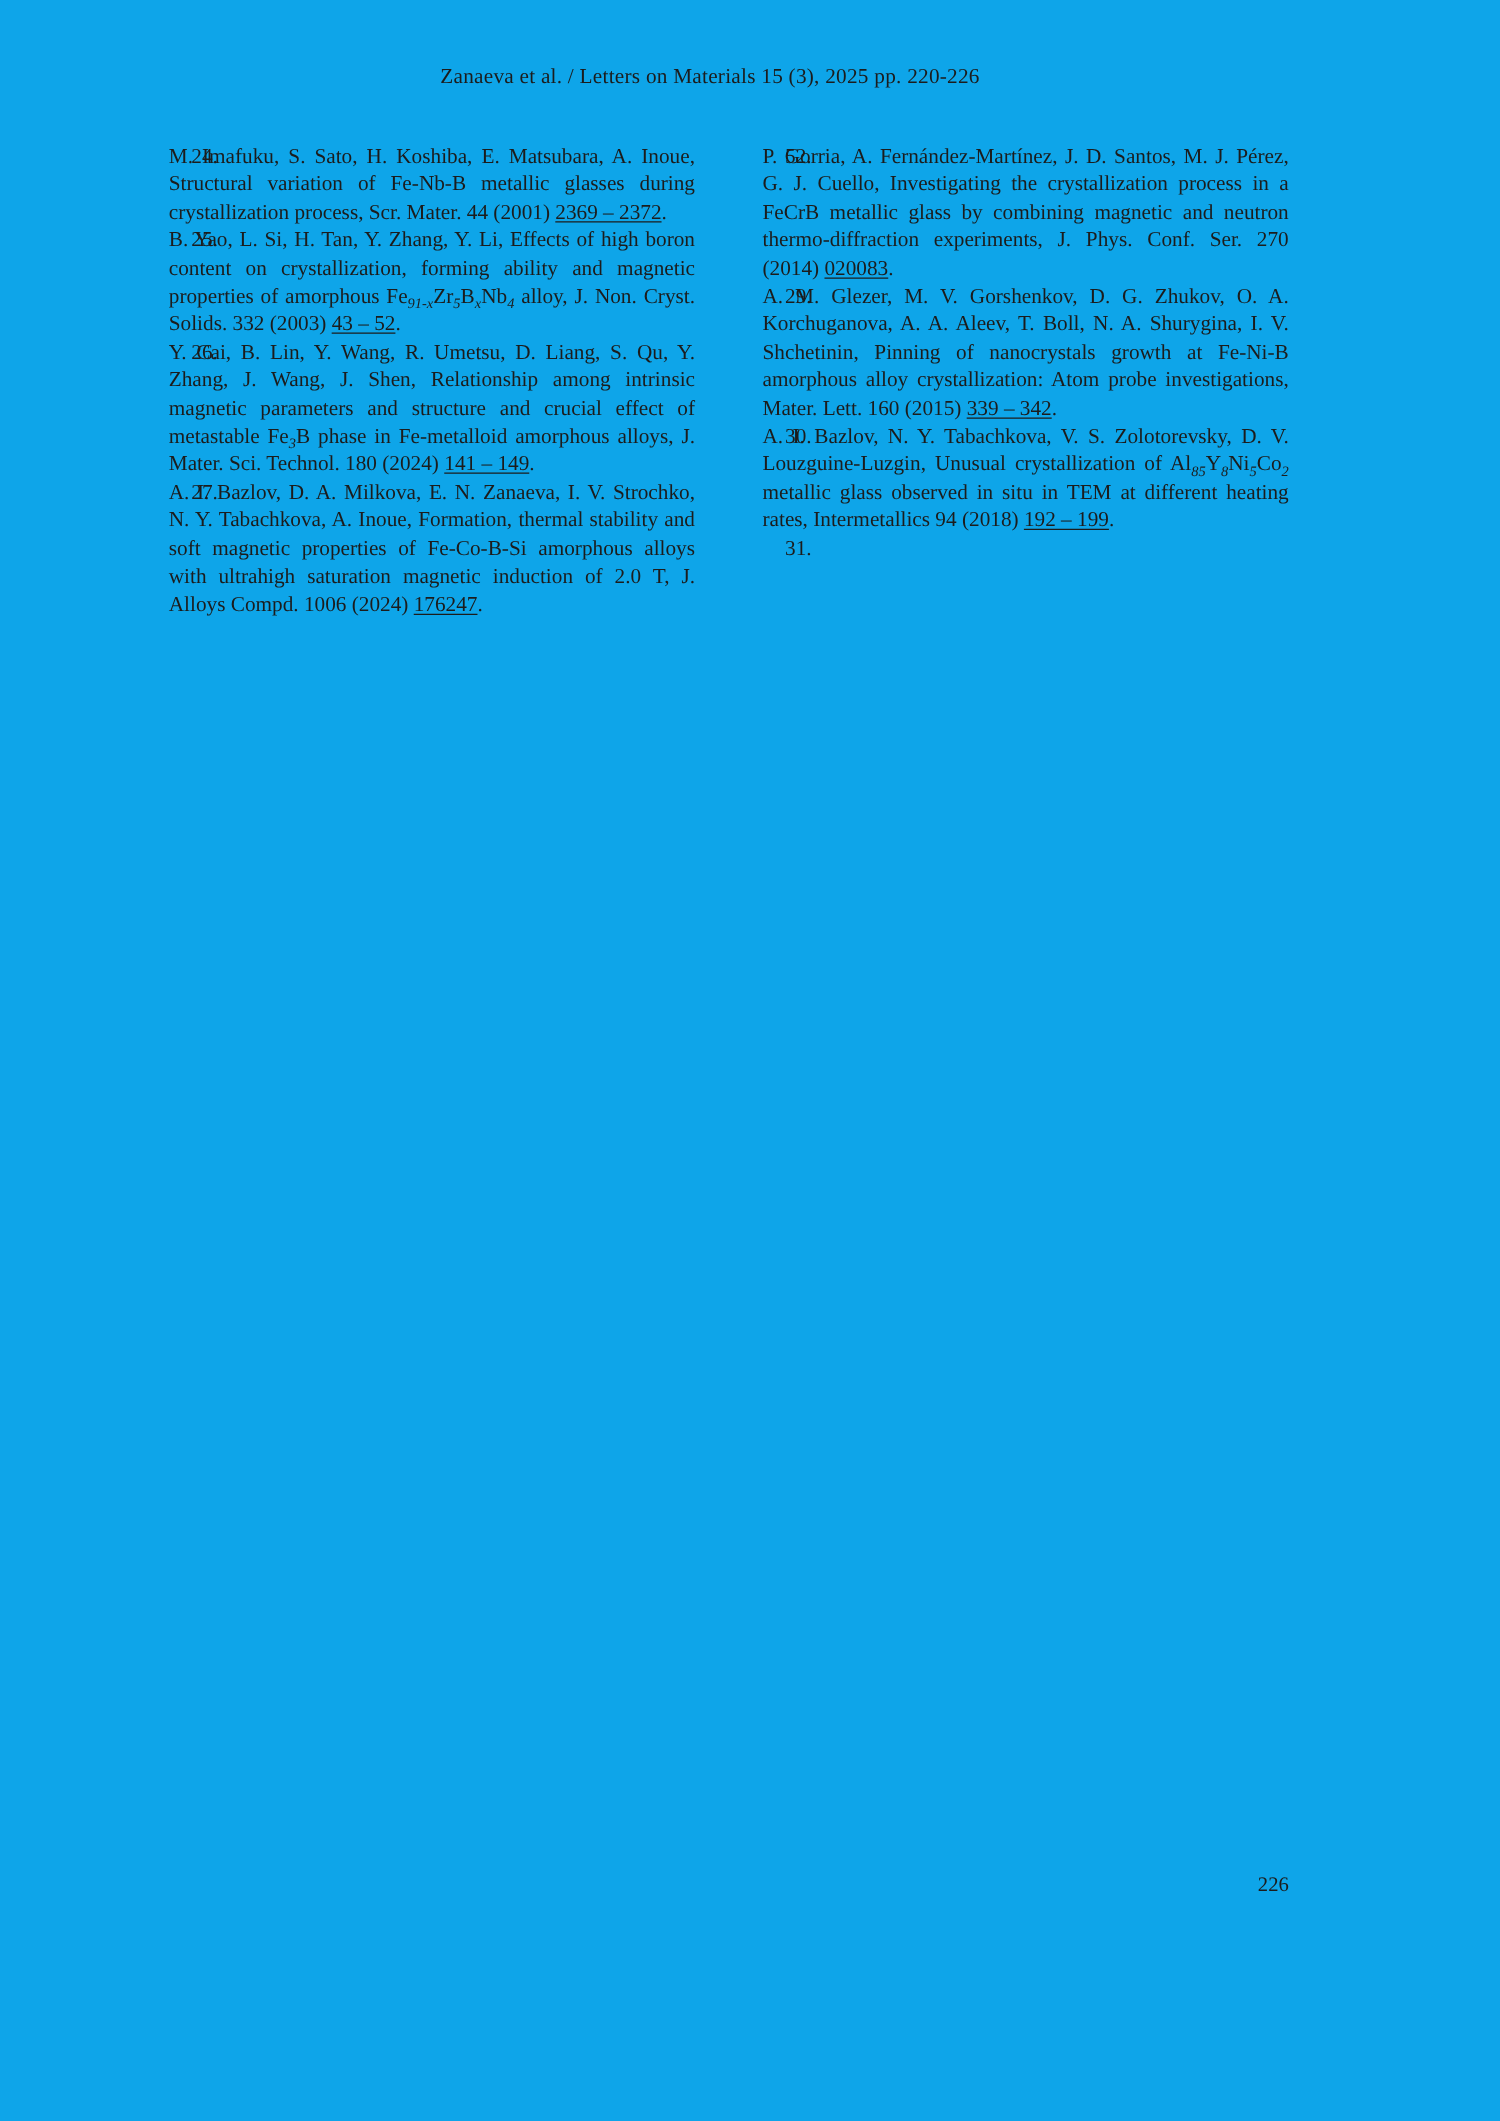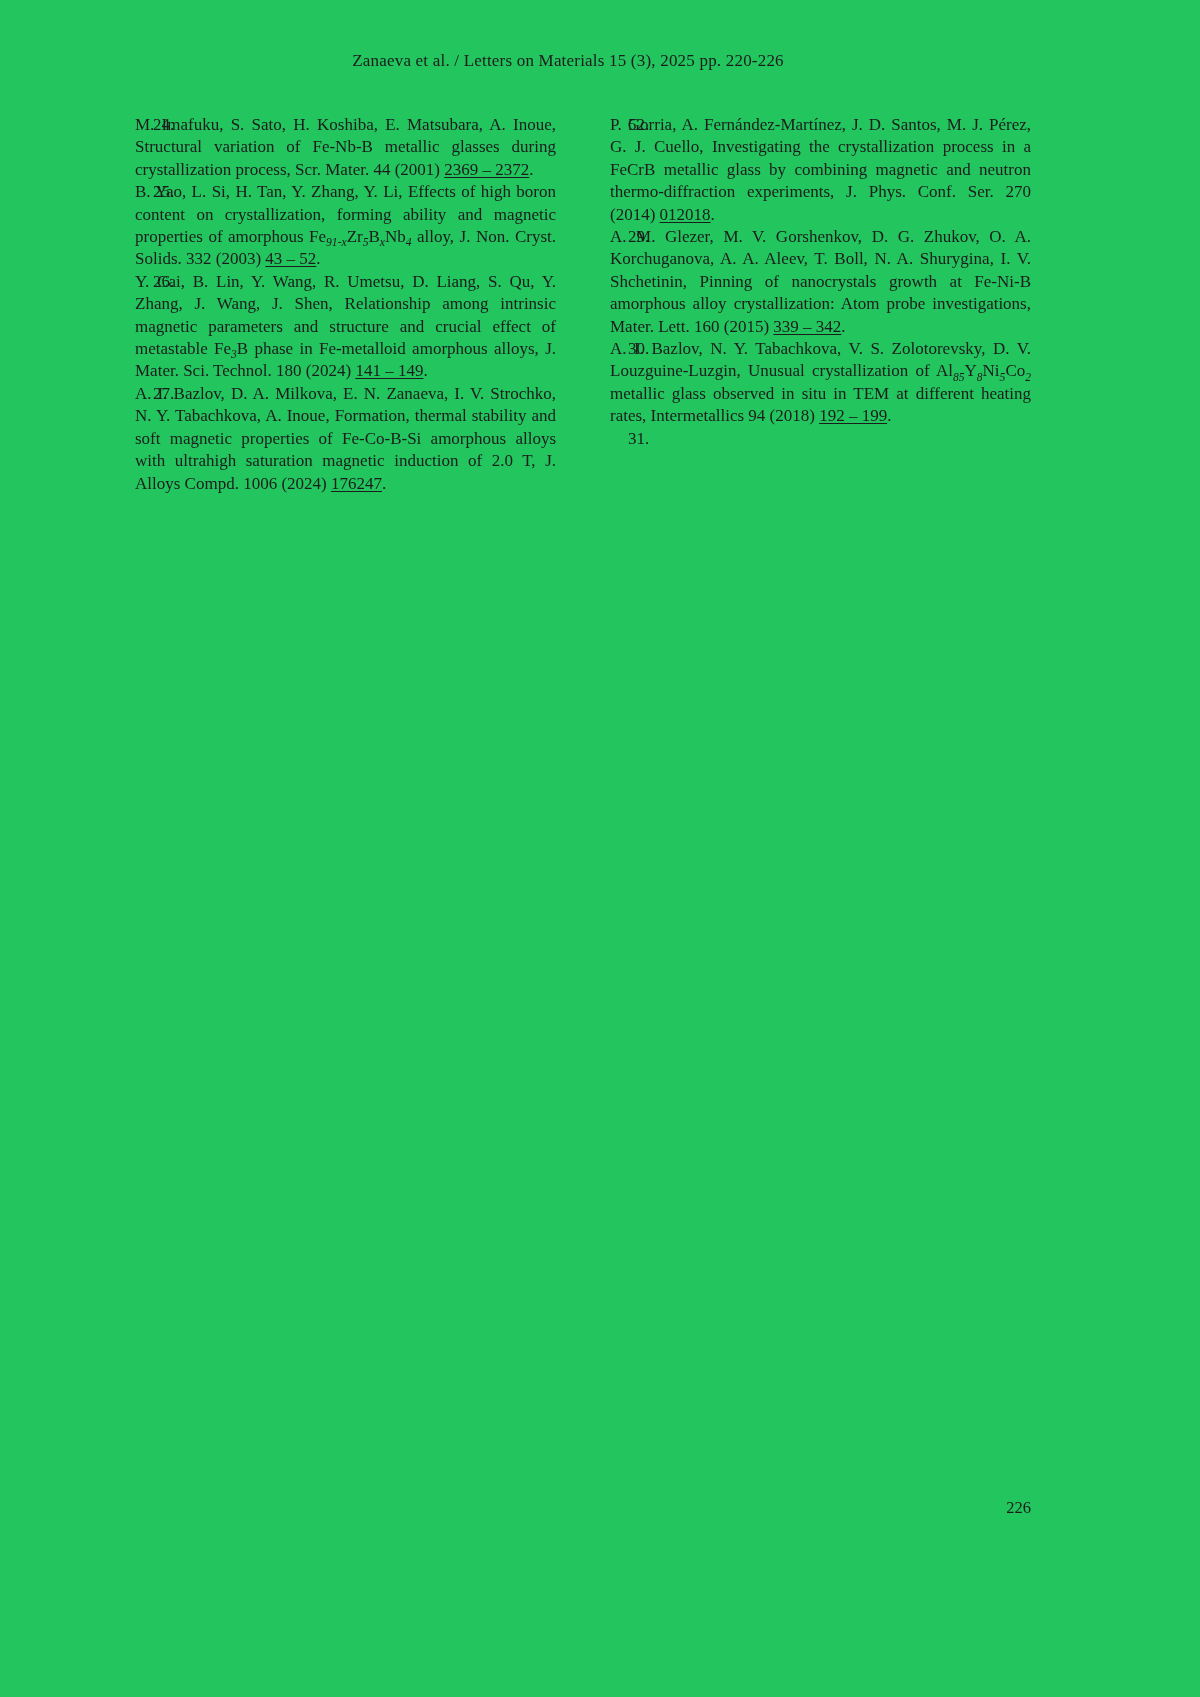--- a/index.html
+++ b/index.html
@@ -9,7 +9,7 @@
     width: 1200px;
     height: 1697px;
     margin: 0 auto;
-    background: #22c55e;
+    background: #0ea5e9;
     font-family: "Liberation Serif", "DejaVu Serif", serif;
     color: #1c1c1c;
     overflow: hidden;

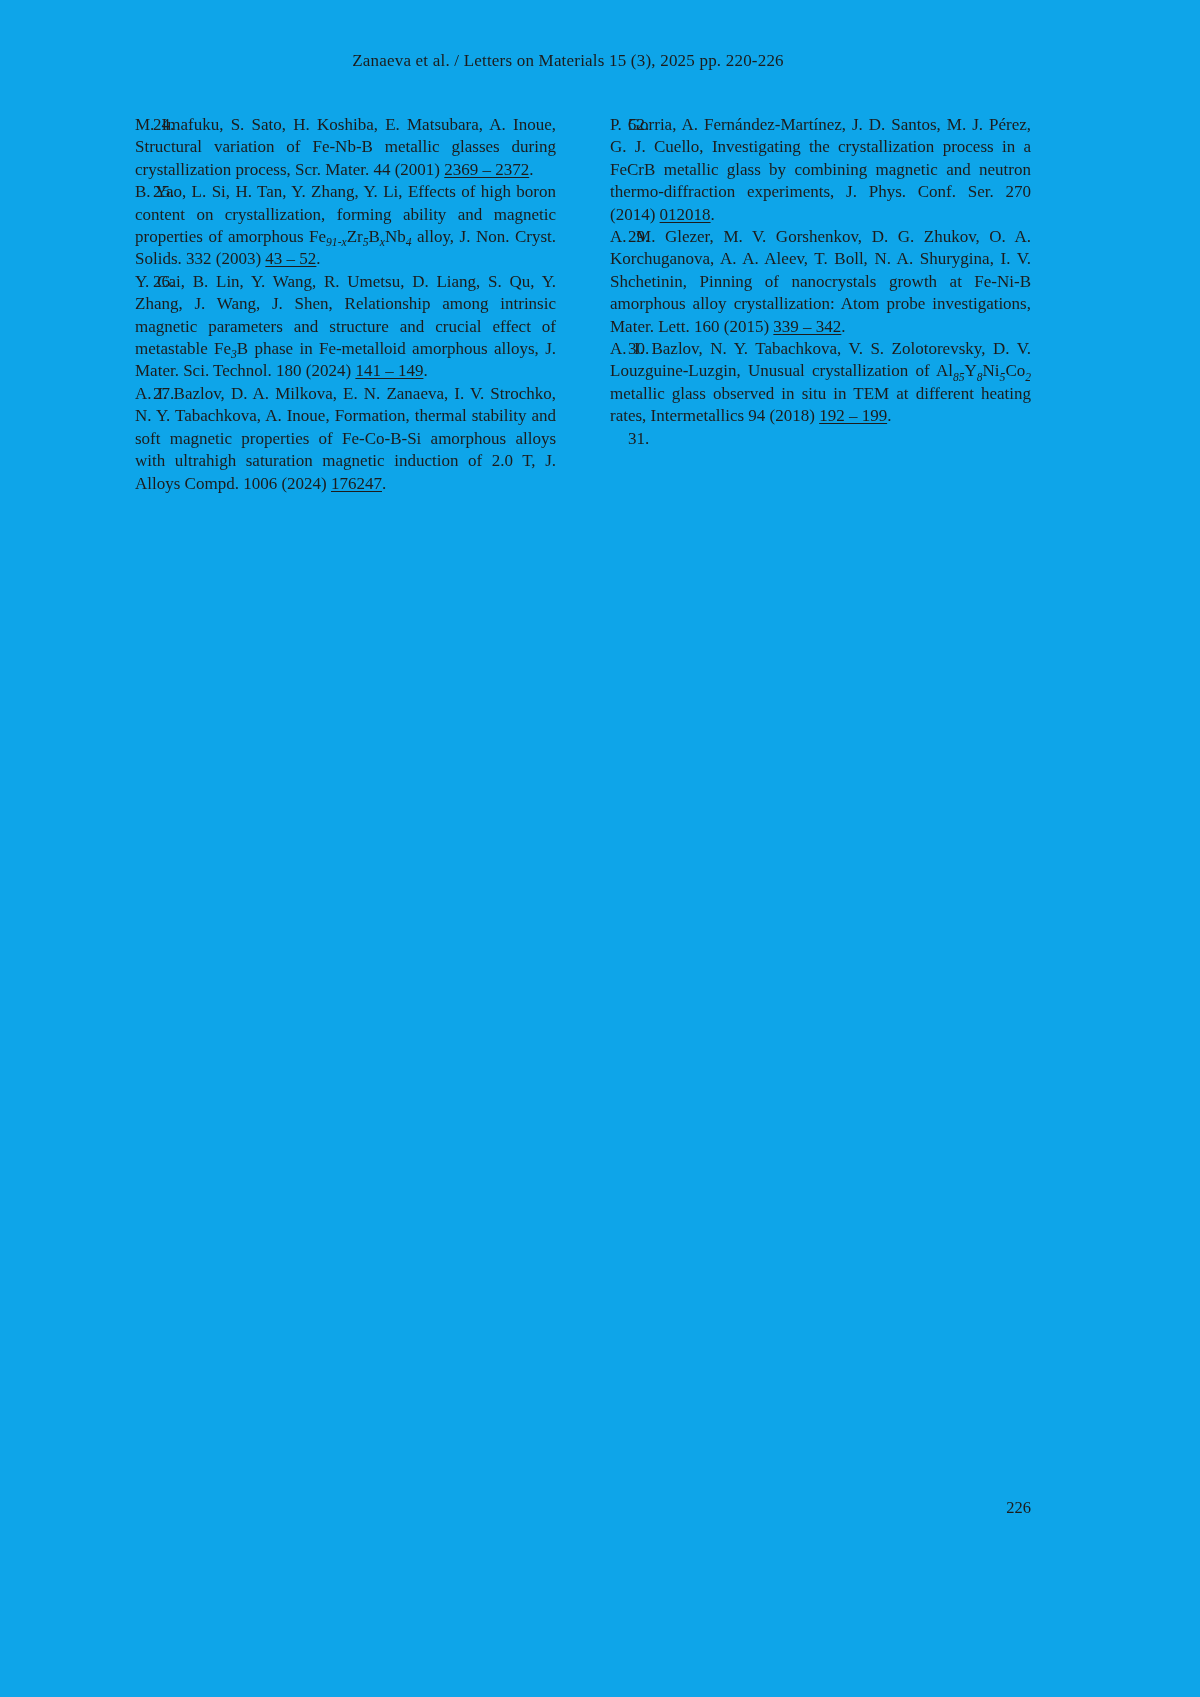--- a/index.html
+++ b/index.html
@@ -91,7 +91,7 @@
         <div class="ref"><span class="ref-num">27.</span><span class="ref-text"><span>A. I. Bazlov, D. A. Milkova, E. N. Zanaeva, I. V. Strochko, N. Y. Tabachkova, A. Inoue, Formation, thermal stability and soft magnetic properties of Fe-Co-B-Si amorphous alloys with ultrahigh saturation magnetic induction of 2.0 T, J. Alloys Compd. 1006 (2024) </span><a class="ref-link" href="#">176247</a><span>.</span></span></div>
       </div>
     <div class="col" id="col-right">
-        <div class="ref"><span class="ref-num">52.</span><span class="ref-text"><span>P. Gorria, A. Fernández-Martínez, J. D. Santos, M. J. Pérez, G. J. Cuello, Investigating the crystallization process in a FeCrB metallic glass by combining magnetic and neutron thermo-diffraction experiments, J. Phys. Conf. Ser. 270 (2014) </span><a class="ref-link" href="#">012018</a><span>.</span></span></div>
+        <div class="ref"><span class="ref-num">52.</span><span class="ref-text"><span>P. Gorria, A. Fernández-Martínez, J. D. Santos, M. J. Pérez, G. J. Cuello, Investigating the crystallization process in a FeCrB metallic glass by combining magnetic and neutron thermo-diffraction experiments, J. Phys. Conf. Ser. 270 (2014) </span><a class="ref-link" href="#">020083</a><span>.</span></span></div>
         <div class="ref"><span class="ref-num">29.</span><span class="ref-text"><span>A. M. Glezer, M. V. Gorshenkov, D. G. Zhukov, O. A. Korchuganova, A. A. Aleev, T. Boll, N. A. Shurygina, I. V. Shchetinin, Pinning of nanocrystals growth at Fe-Ni-B amorphous alloy crystallization: Atom probe investigations, Mater. Lett. 160 (2015) </span><a class="ref-link" href="#">339 – 342</a><span>.</span></span></div>
         <div class="ref"><span class="ref-num">30.</span><span class="ref-text"><span>A. I. Bazlov, N. Y. Tabachkova, V. S. Zolotorevsky, D. V. Louzguine-Luzgin, Unusual crystallization of Al</span><sub class="ref-sub">85</sub><span>Y</span><sub class="ref-sub">8</sub><span>Ni</span><sub class="ref-sub">5</sub><span>Co</span><sub class="ref-sub">2</sub><span> metallic glass observed in situ in TEM at different heating rates, Intermetallics 94 (2018) </span><a class="ref-link" href="#">192 – 199</a><span>.</span></span></div>
         <div class="ref"><span class="ref-num">31.</span></div>

